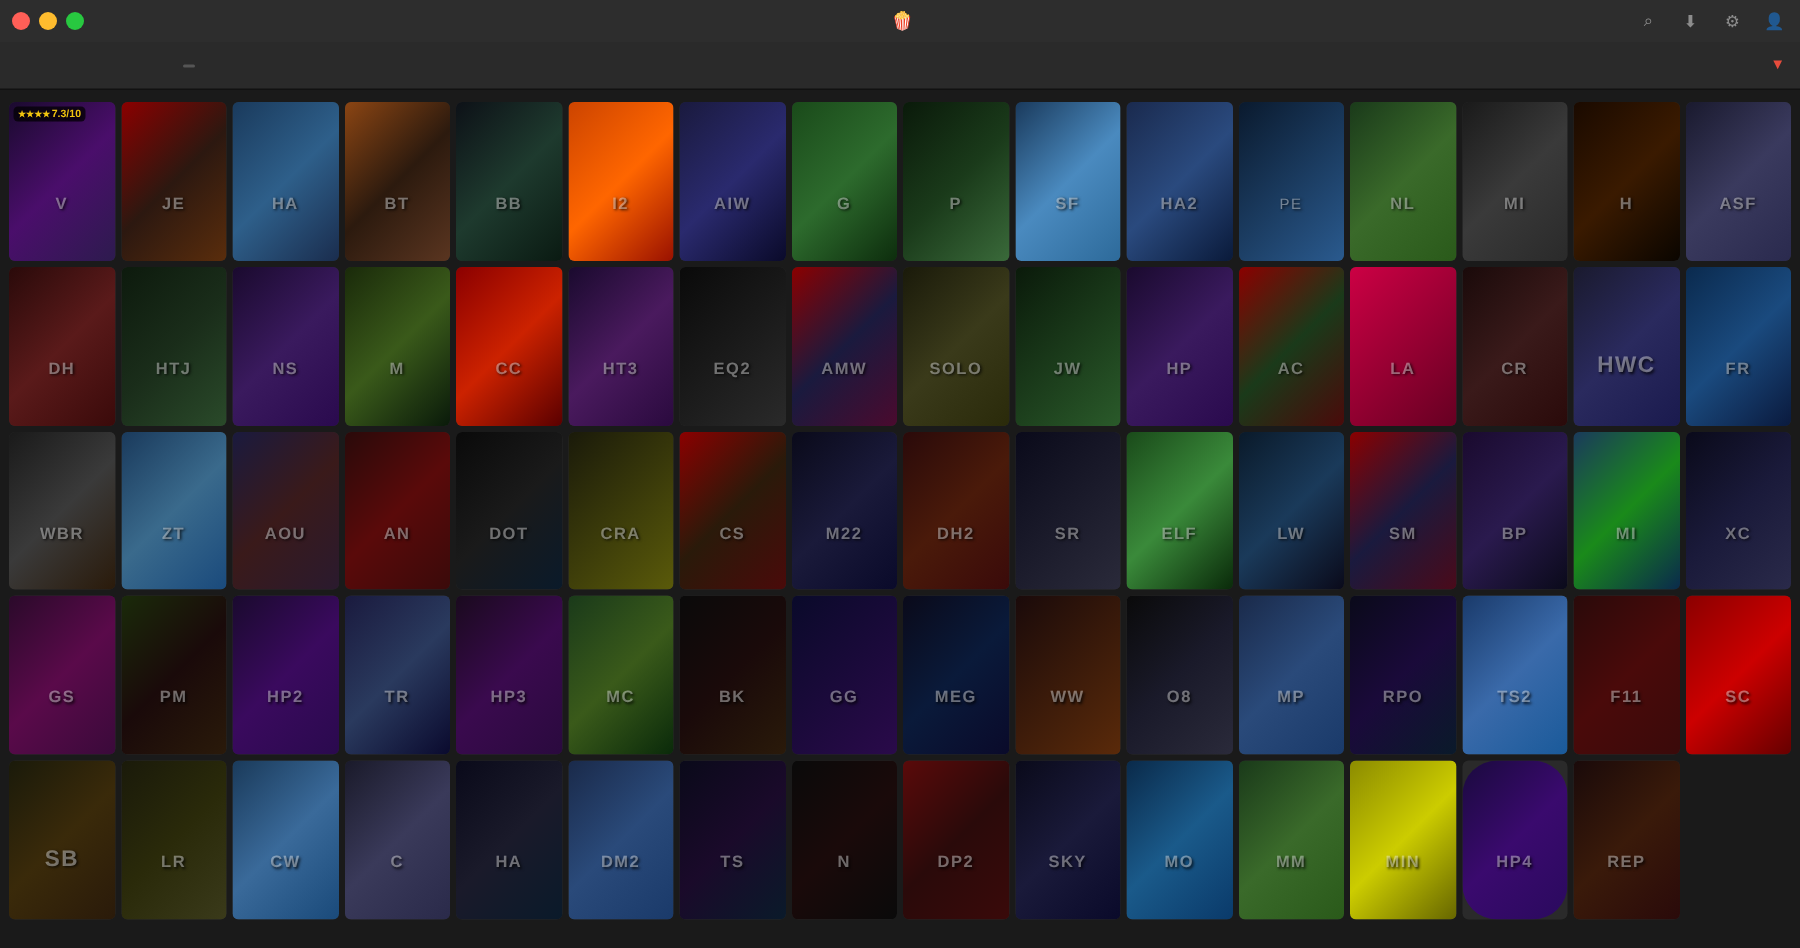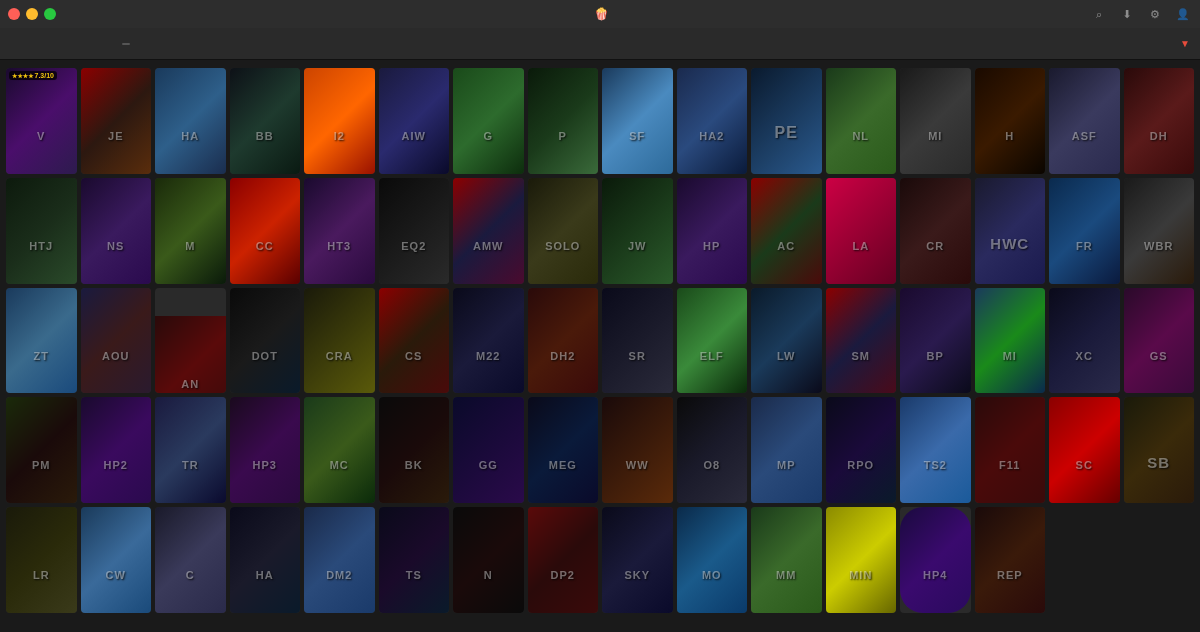--- a/index.html
+++ b/index.html
@@ -295,6 +295,11 @@
         </div>
       </div>
       <div class="movie-card">
+        <div class="movie-poster poster-bad-times">
+          <span style="font-size: 11px; font-weight: bold; color: rgba(255, 255, 255, 0.4); position: absolute; bottom: 30%; left: 50%; transform: translateX(-50%); letter-spacing: 1px;">BT</span>
+        </div>
+      </div>
+      <div class="movie-card">
         <div class="movie-poster poster-bird-box">
           <span style="font-size: 11px; font-weight: bold; color: rgba(255, 255, 255, 0.4); position: absolute; bottom: 30%; left: 50%; transform: translateX(-50%); letter-spacing: 1px;">BB</span>
         </div>

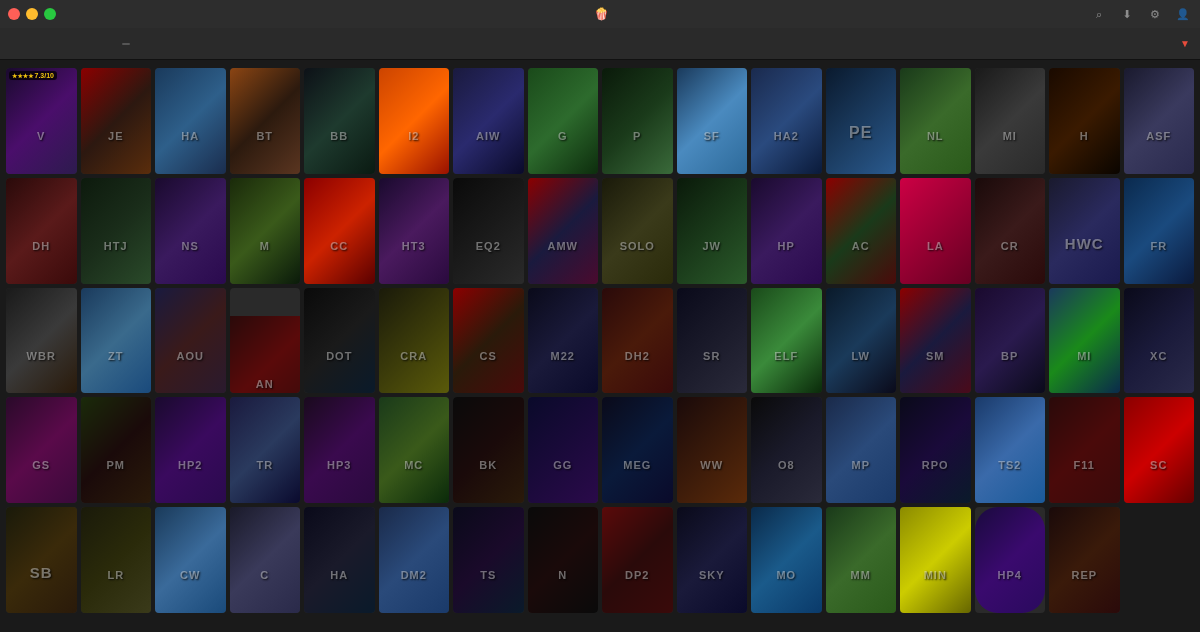--- a/index.html
+++ b/index.html
@@ -336,7 +336,7 @@
       </div>
       <div class="movie-card">
         <div class="movie-poster poster-polar">
-          <span style="font-size: 16px; font-weight: bold; color: rgba(255, 255, 255, 0.4); position: absolute; bottom: 30%; left: 50%; transform: translateX(-50%); letter-spacing: 1px;">PE</span>
+          <span style="font-size: 10px; font-weight: normal; color: rgba(255, 255, 255, 0.4); position: absolute; bottom: 30%; left: 50%; transform: translateX(-50%); letter-spacing: 1px;">PE</span>
         </div>
       </div>
       <div class="movie-card">

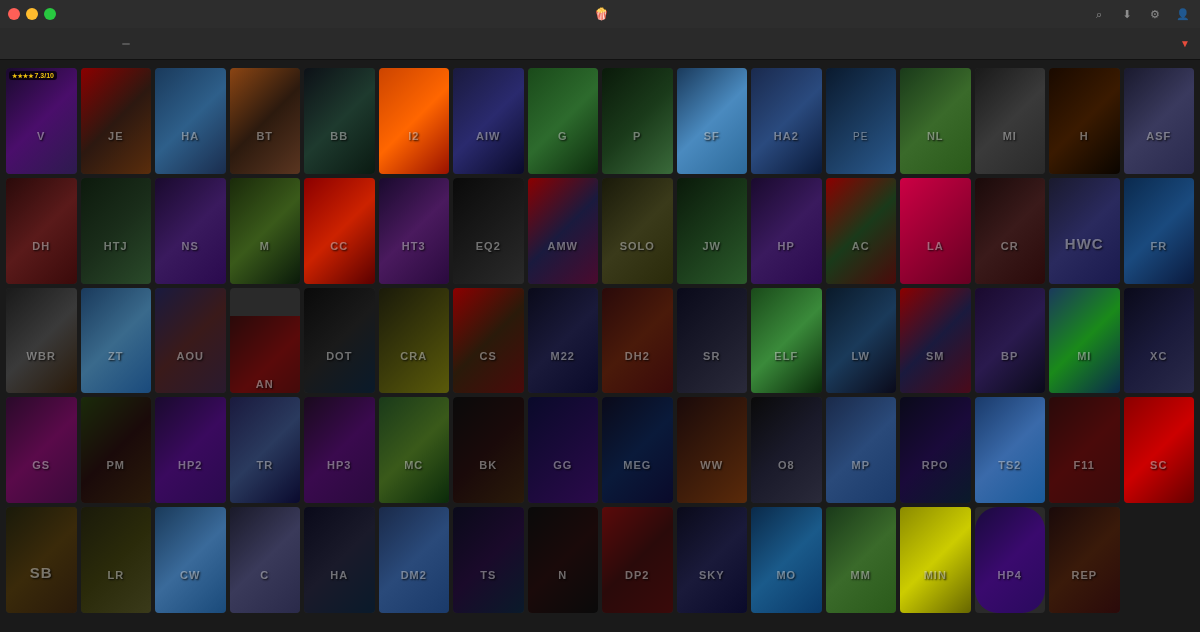--- a/index.html
+++ b/index.html
@@ -195,7 +195,7 @@
     .poster-white-boy { background: linear-gradient(135deg, #1a1a1a, #3a3a3a, #2a1a0a); }
     .poster-zootopia { background: linear-gradient(135deg, #1a3a5c, #3a6a8c, #1a4a7c); }
     .poster-avengers-aou { background: linear-gradient(135deg, #1a1a3e, #3a1a1a, #2a1a2e); }
-    .poster-assassination { background: linear-gradient(135deg, #2a0a0a, #5a0a0a, #3a0a0a); margin-top: 28px; }
+    .poster-assassination { background: linear-gradient(135deg, #2a0a0a, #5a0a0a, #3a0a0a); }
     .poster-den-thieves { background: linear-gradient(135deg, #0a0a0a, #1a1a1a, #0a1a2a); }
     .poster-crazy-rich { background: linear-gradient(135deg, #1a1a0a, #3a3a0a, #5a5a0a); }
     .poster-xmas-story { background: linear-gradient(135deg, #8B0000, #2a1a0a, #4a0a0a); }

